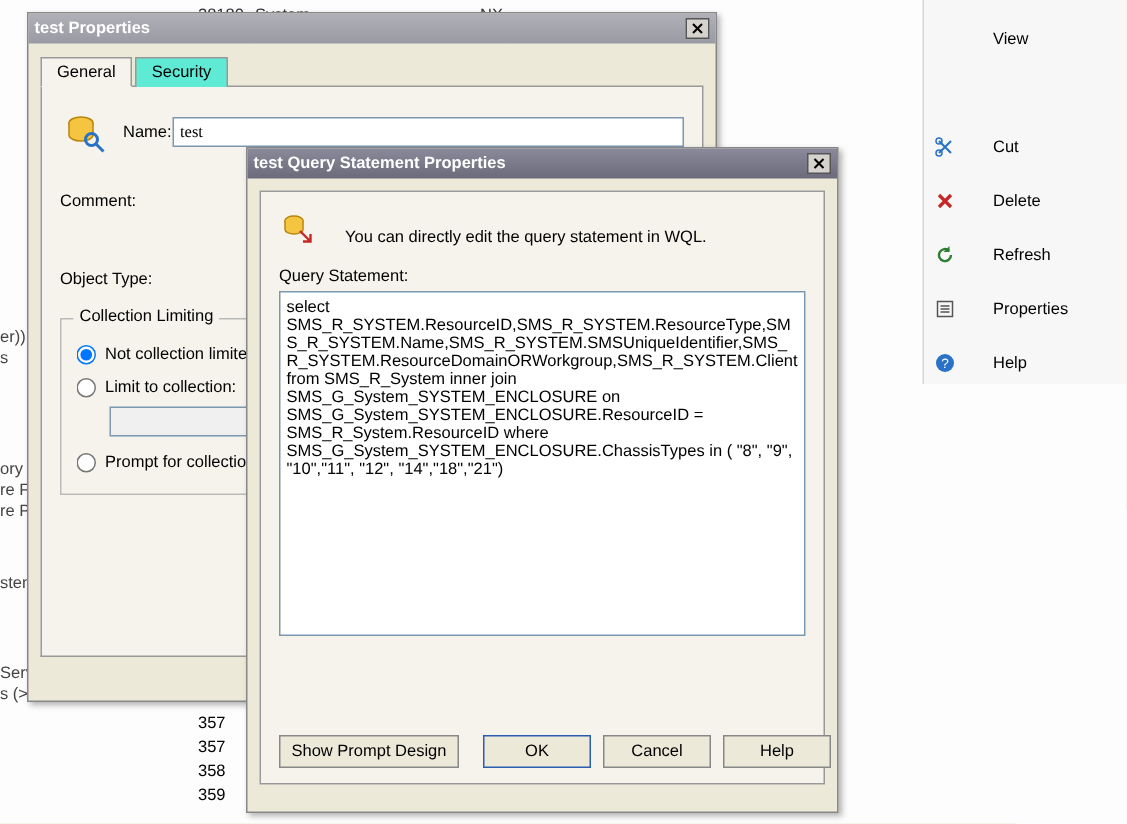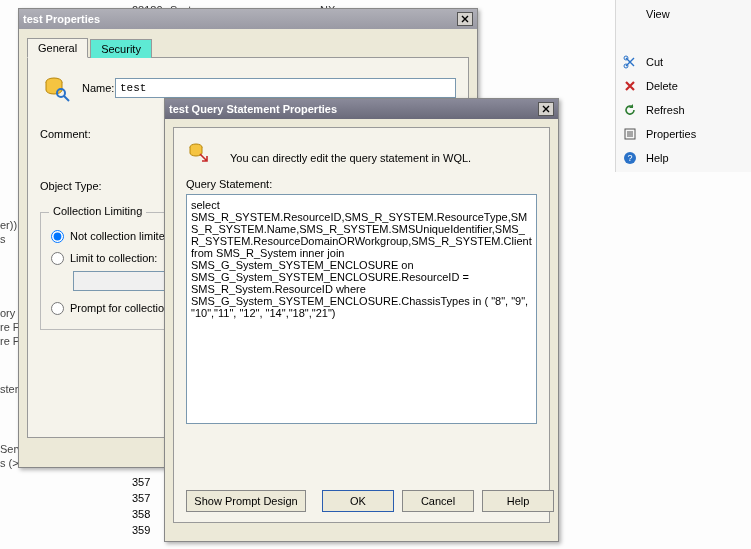--- a/index.html
+++ b/index.html
@@ -52,8 +52,9 @@
     align-items: center;
     height: 24px;
     padding: 0 6px;
-    gap: 8px;
+    gap: 24px;
     cursor: default;
+    margin-top: 12px;
   }
   .ctx-icon { width: 16px; height: 16px; display: flex; align-items: center; justify-content: center; }
   .ctx-label { flex: 1; }

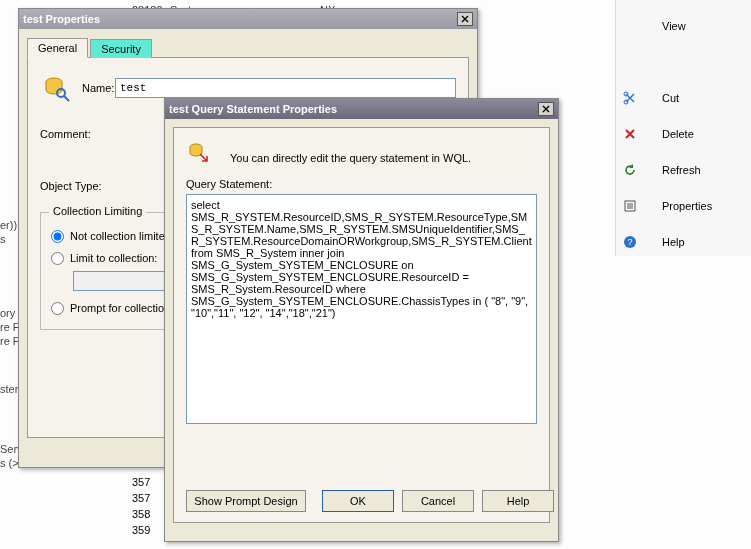--- a/index.html
+++ b/index.html
@@ -100,7 +100,6 @@
     margin: 8px 8px 0 8px;
     display: flex;
     border-bottom: 1px solid #999;
-    align-items: flex-end;
   }
   .tab {
     padding: 3px 10px;

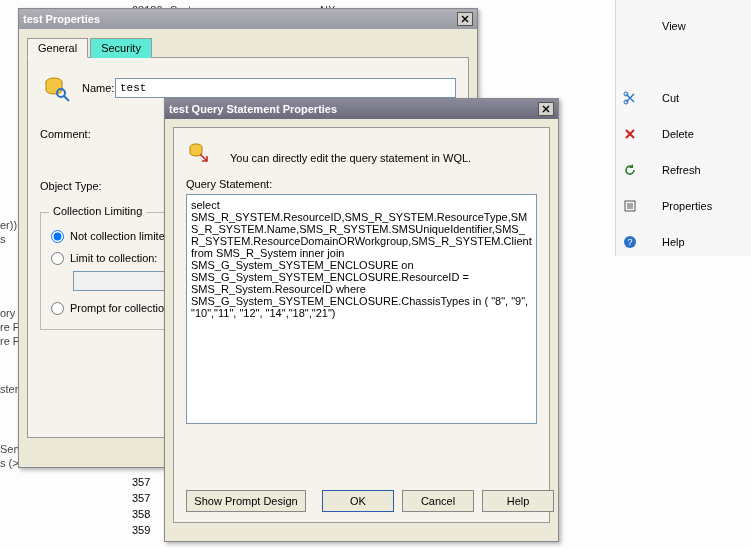--- a/index.html
+++ b/index.html
@@ -141,7 +141,7 @@
     border: 1px solid #7a98af;
     background: #fff;
     padding: 0 4px;
-    font-family: Liberation Mono, monospace;
+    font-family: Liberation Serif, serif;
     font-size: 11px;
   }
   .fs {

